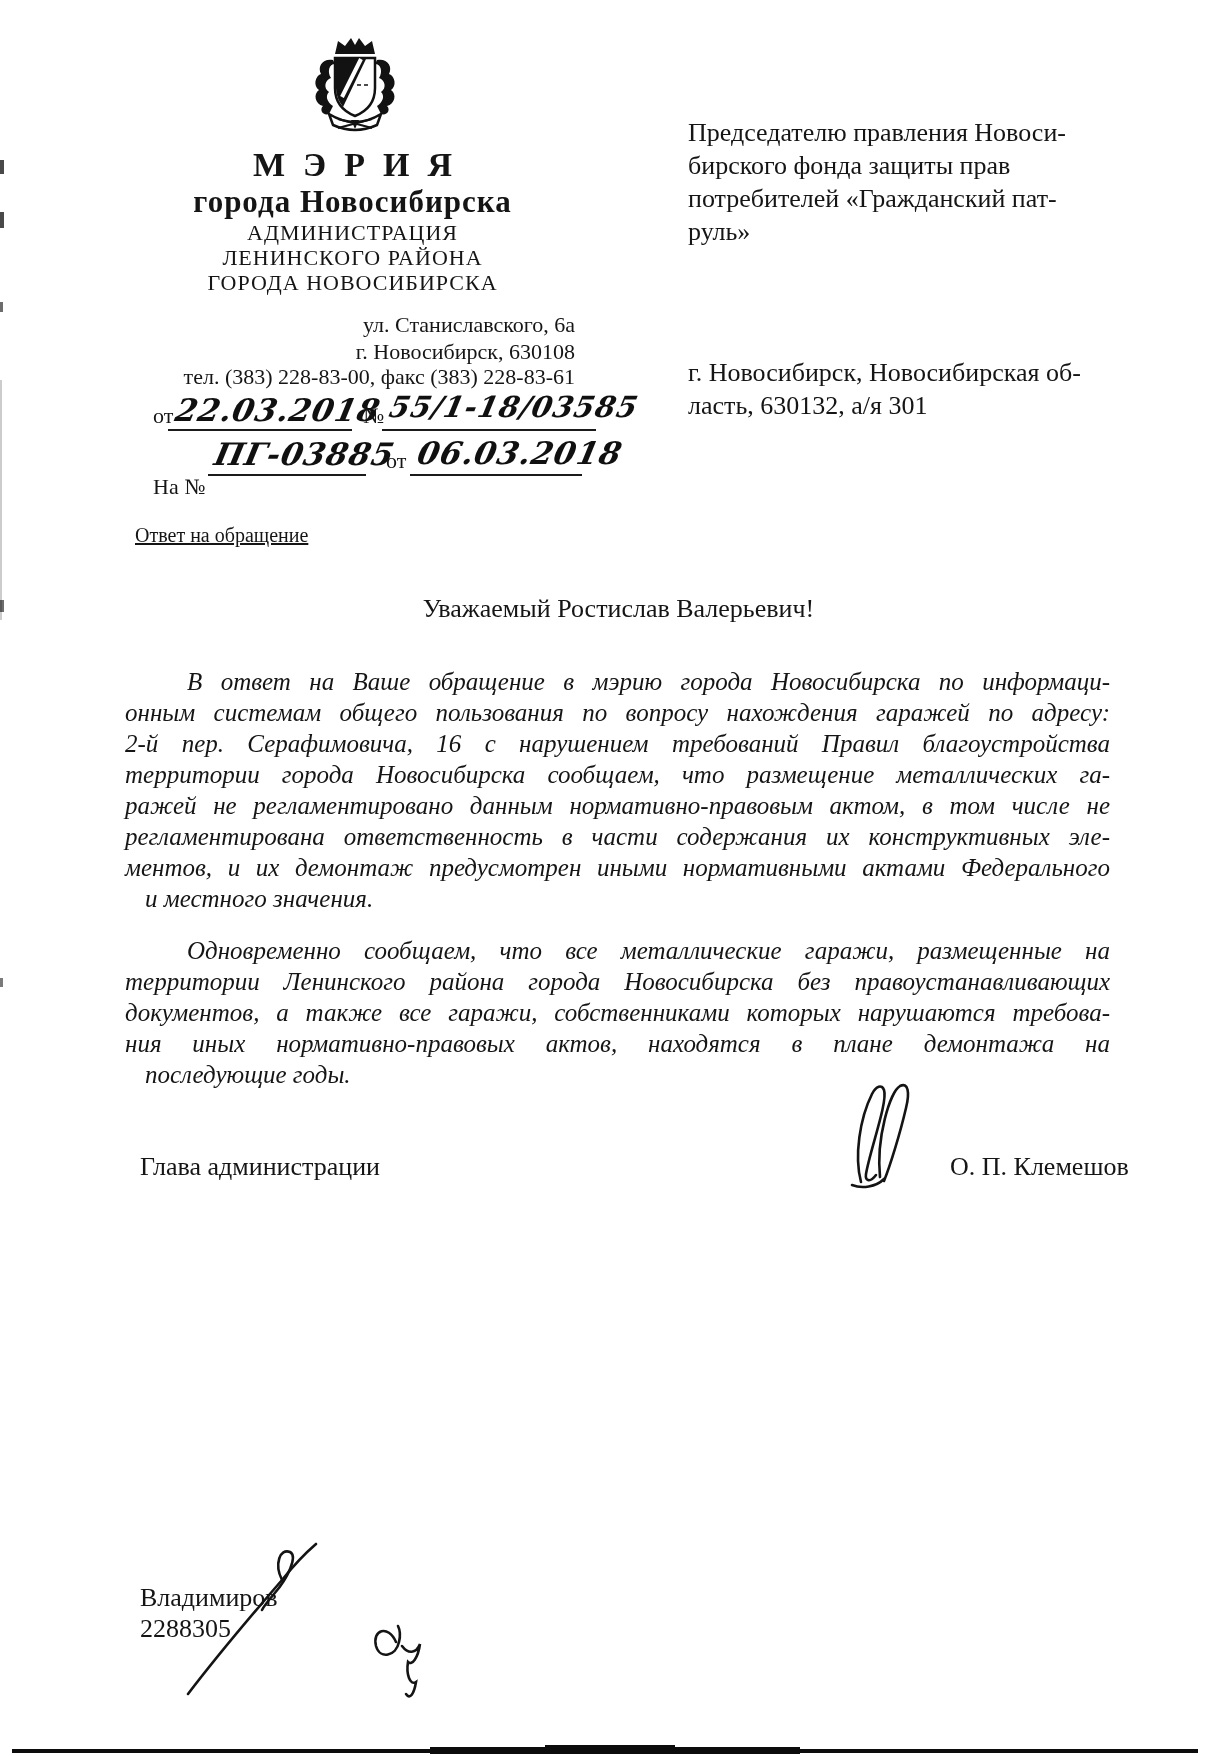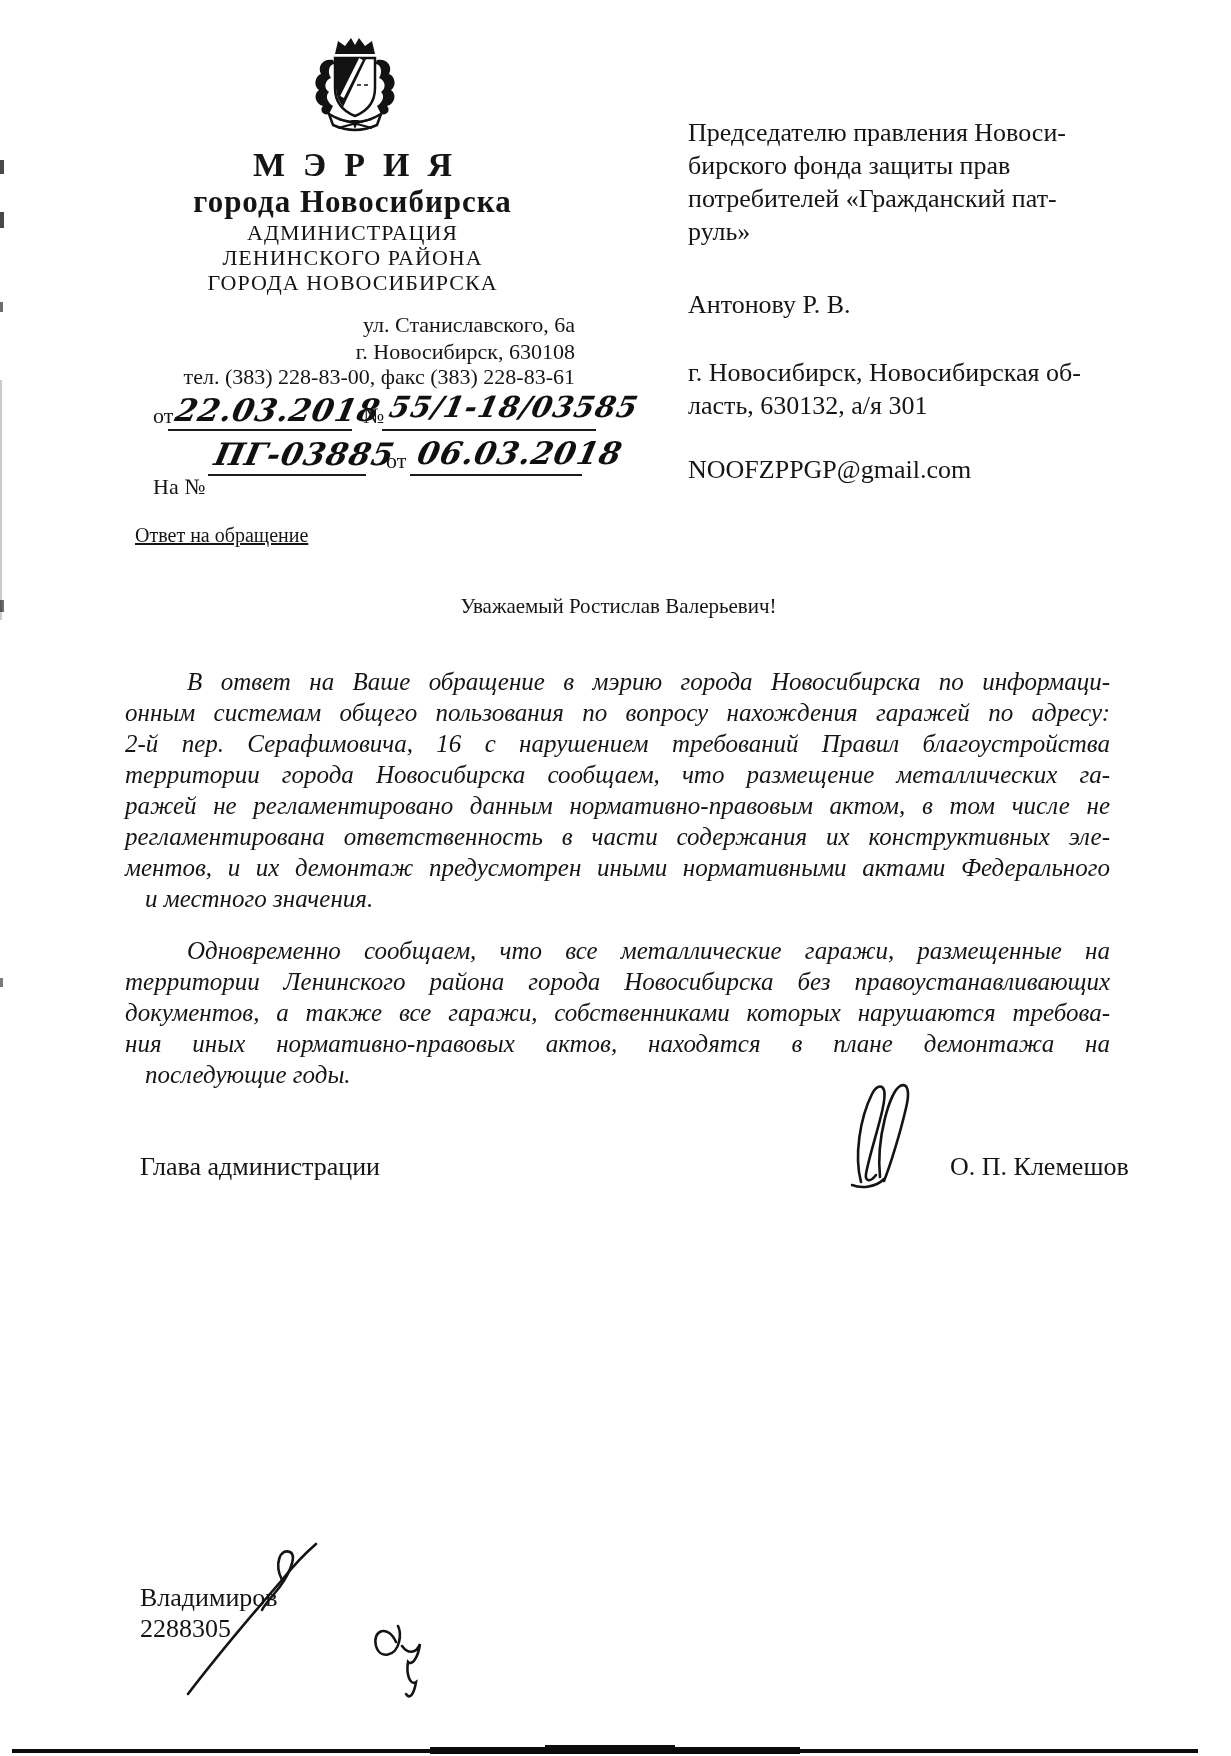--- a/index.html
+++ b/index.html
@@ -85,7 +85,6 @@
   <div class="abs to" style="top:149px">бирского фонда защиты прав</div>
   <div class="abs to" style="top:215px">руль»</div>
   <div class="abs to" style="top:182px">потребителей «Гражданский пат-</div>
-  <div class="abs to" style="top:288px">Антонову Р. В.</div>
   <div class="abs to" style="top:356px">г. Новосибирск, Новосибирская об-</div>
   <div class="abs to" style="top:389px">ласть, 630132, а/я 301</div>
   <div class="abs to" style="top:453px">NOOFZPPGP@gmail.com</div>

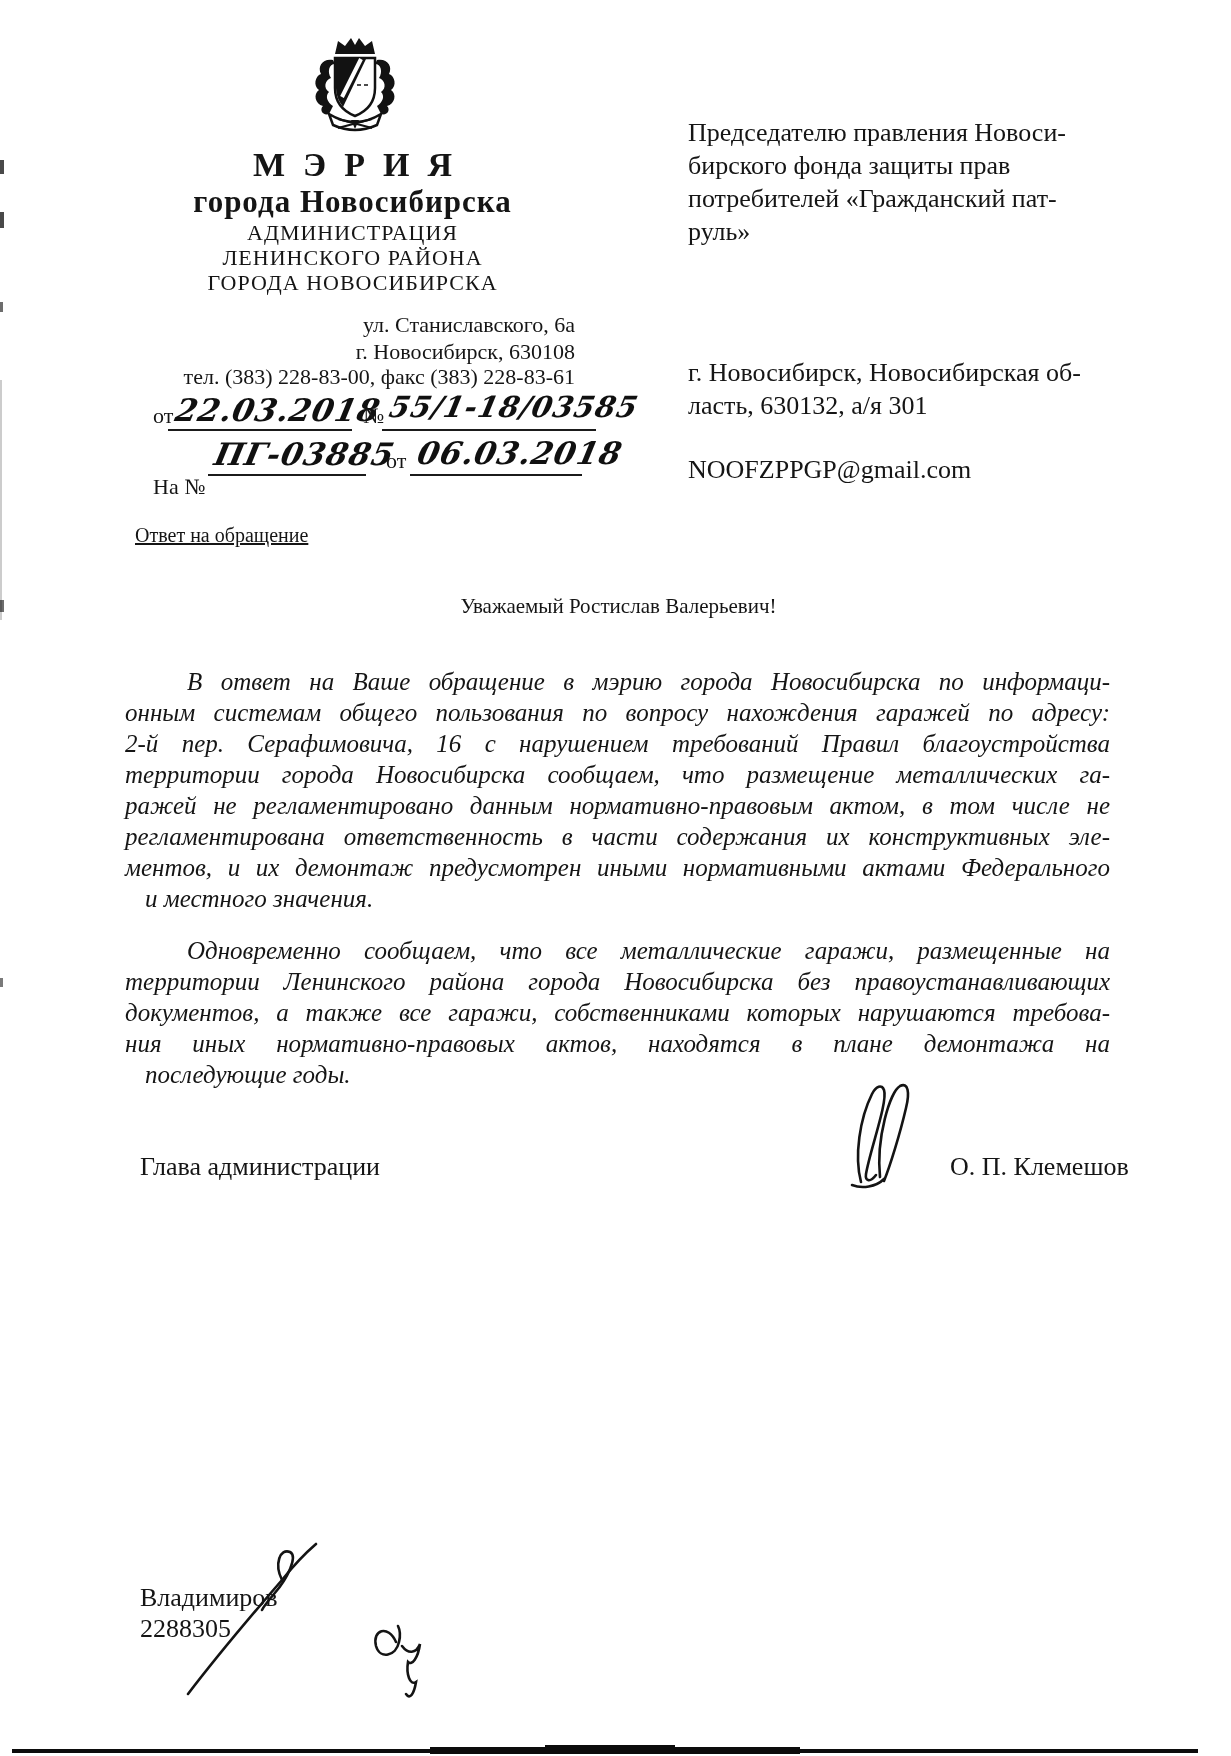--- a/index.html
+++ b/index.html
@@ -87,7 +87,6 @@
   <div class="abs to" style="top:182px">потребителей «Гражданский пат-</div>
   <div class="abs to" style="top:356px">г. Новосибирск, Новосибирская об-</div>
   <div class="abs to" style="top:389px">ласть, 630132, а/я 301</div>
-  <div class="abs to" style="top:453px">NOOFZPPGP@gmail.com</div>
 
   <div class="abs subject">Ответ на обращение</div>
   <div class="abs salut">Уважаемый Ростислав Валерьевич!</div>

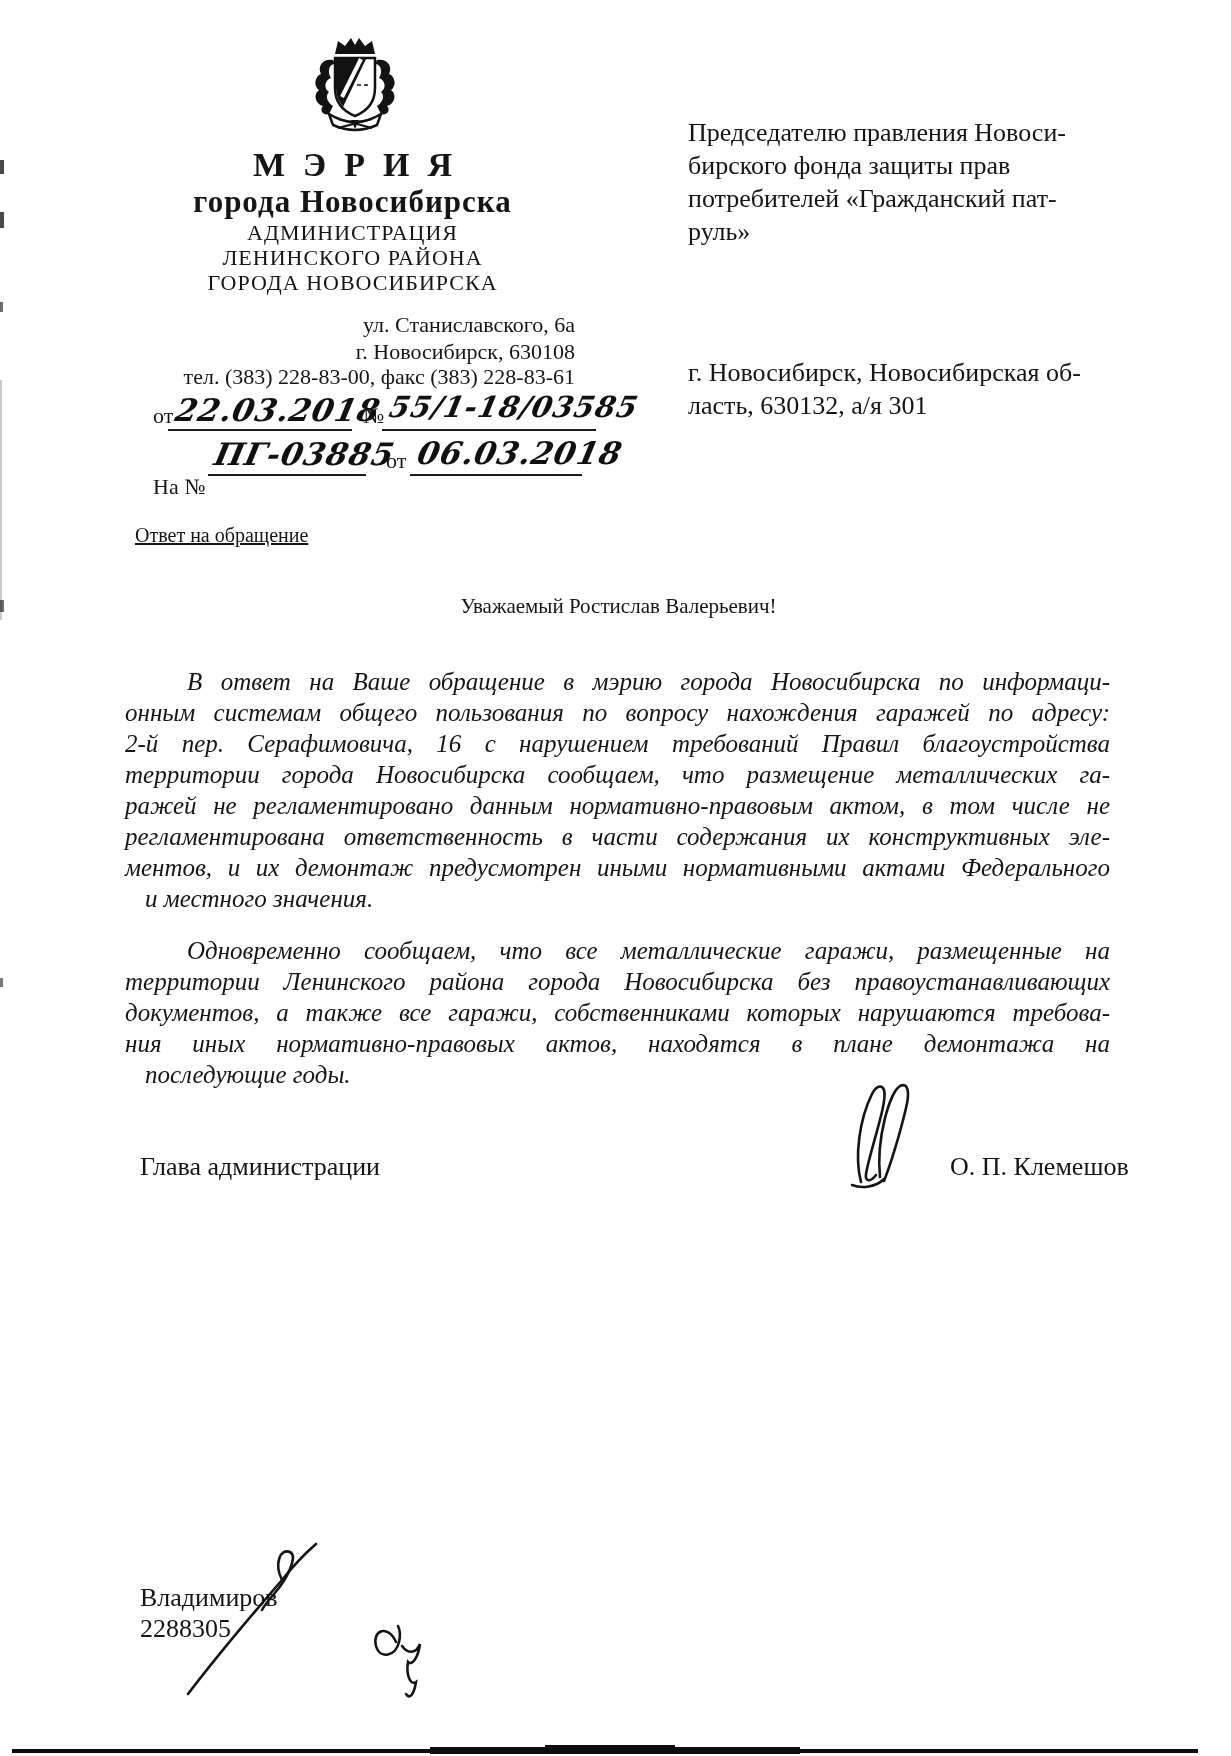--- a/index.html
+++ b/index.html
@@ -24,7 +24,7 @@
   .to{left:688px;width:460px;font-size:26px;line-height:33px;}
   
   .subject{left:135px;top:524px;font-size:20px;text-decoration:underline;}
-  .salut{left:127px;top:594px;width:983px;text-align:center;font-size:21px;}
+  .salut{left:127px;top:594px;width:983px;text-align:center;font-size:26px;}
   .bline{
     left:125px;width:985px;height:31px;font-size:25px;line-height:31px;
     text-align:justify;text-align-last:justify;white-space:nowrap;font-style:italic;

